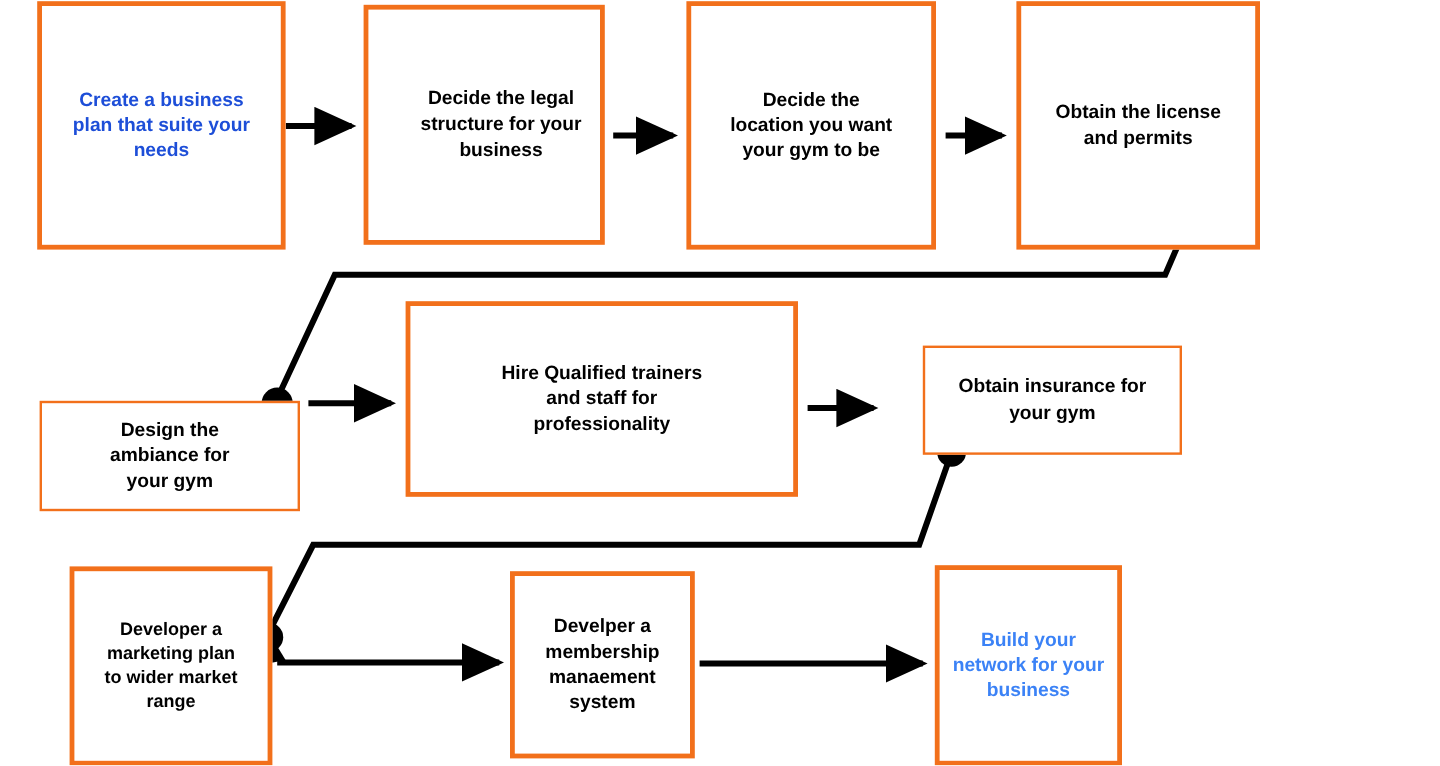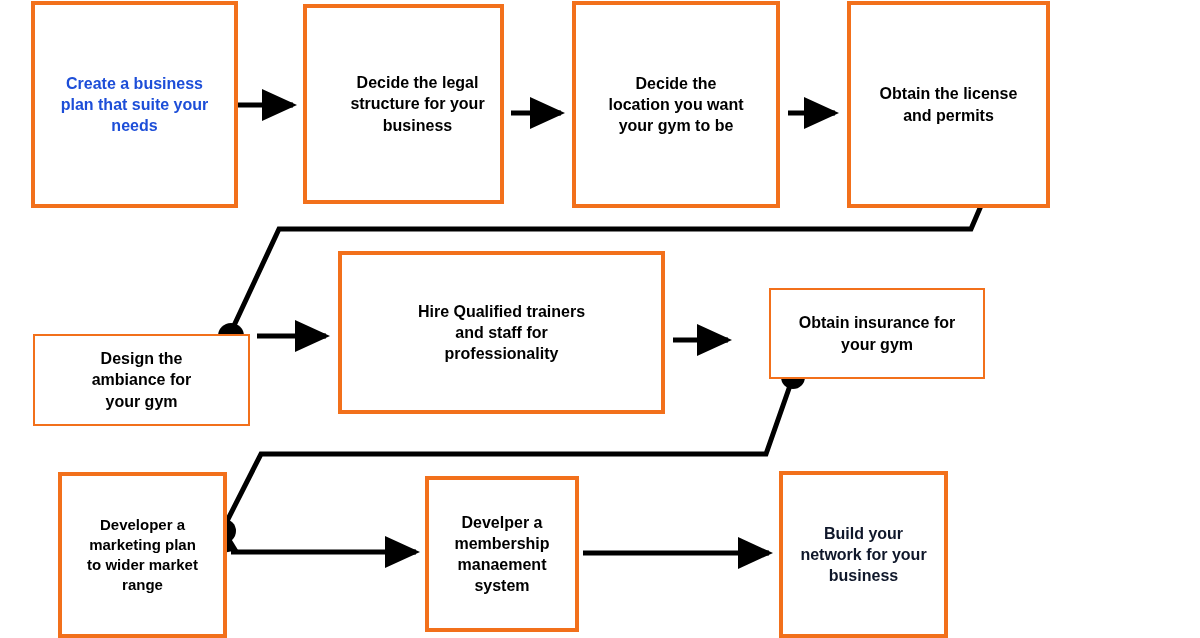--- a/index.html
+++ b/index.html
@@ -125,7 +125,7 @@
 to wider market
 range</span>
   </div>
-  <div class="node" id="node-n10" style="left: 779px; top: 471px; width: 169px; height: 167px; border: 4px solid rgb(242, 112, 27); background: rgb(255, 255, 255); color: #0f172a; font-size: 16px;">
+  <div class="node" id="node-n10" style="left: 779px; top: 471px; width: 156px; height: 167px; border: 4px solid rgb(242, 112, 27); background: rgb(255, 255, 255); color: #3b82f6; font-size: 16px;">
     <span class="lbl">Build your
 network for your
 business</span>

